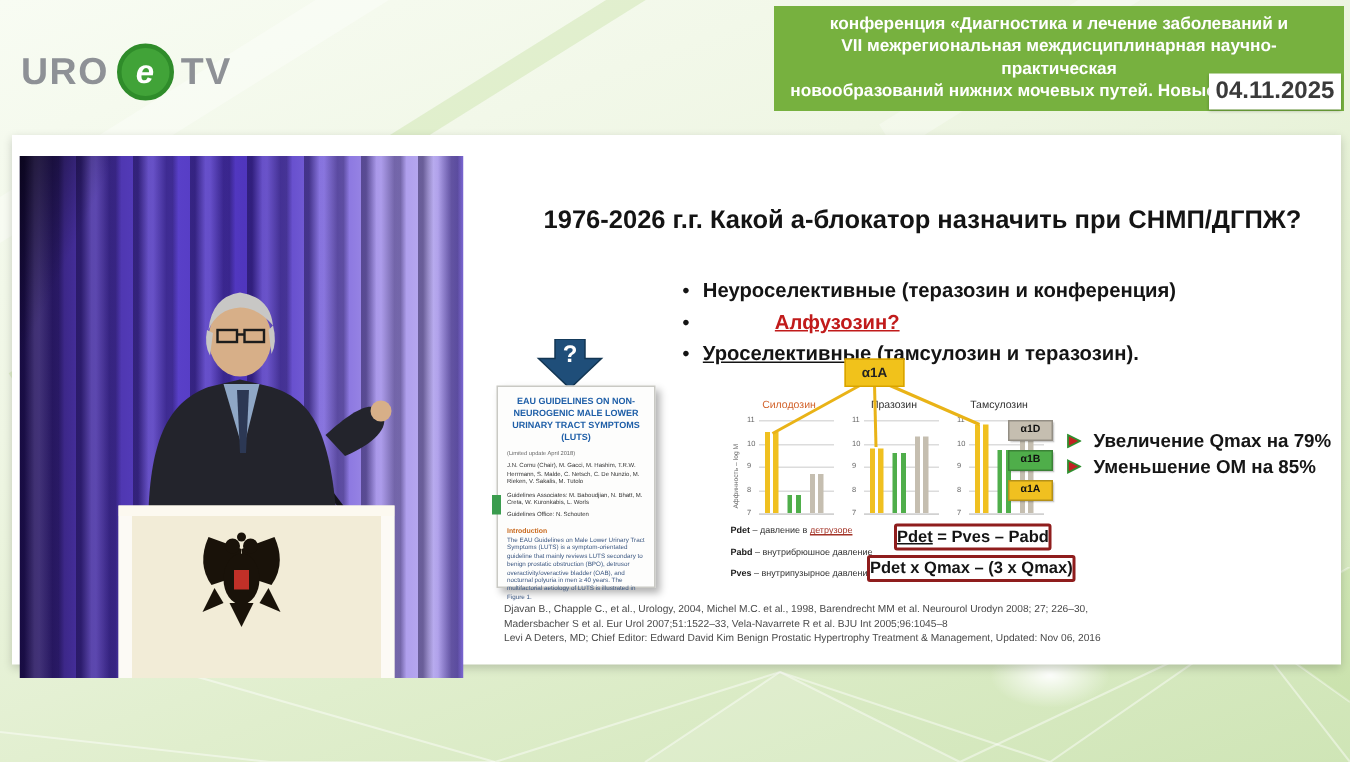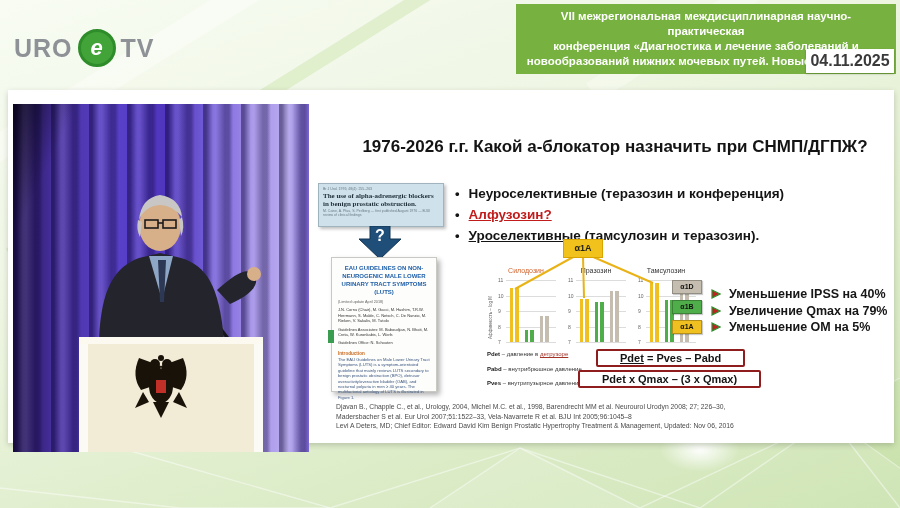--- a/index.html
+++ b/index.html
@@ -124,8 +124,8 @@
   </div>
 
   <div id="banner">
+    <div>конференция «Диагностика и лечение заболеваний и</div>
     <div>VII межрегиональная междисциплинарная научно-практическая</div>
-    <div>конференция «Диагностика и лечение заболеваний и</div>
     <div>новообразований нижних мочевых путей. Новые технологии»</div>
   </div>
 

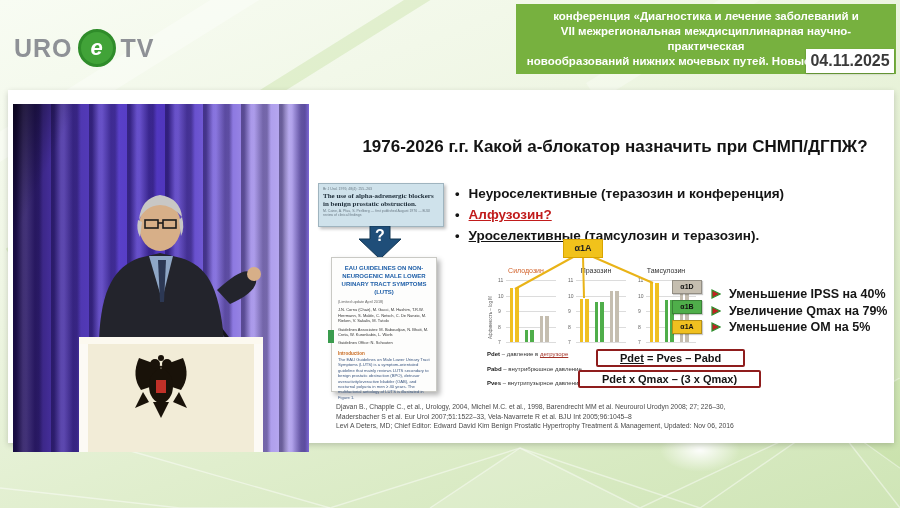--- a/index.html
+++ b/index.html
@@ -193,11 +193,6 @@
     <span class="bullet-text"><span class="u">Уроселективные (</span><span>тамсулозин и теразозин).</span></span>
   </div>
 
-  <div id="article">
-    <div class="meta">Br J Urol. 1976; 48(4): 255–263</div>
-    <div class="atitle">The use of alpha-adrenergic blockers in benign prostatic obstruction.</div>
-    <div class="meta">M. Caine, A. Pfau, S. Perlberg — first published August 1976 — BJUI review of clinical findings</div>
-  </div>
 
   <svg id="q-arrow" viewBox="0 0 50 33">
     <path d="M15 0 H35 V13 H46 L25 33 L4 13 H15 Z" fill="#1f4e79" stroke="#133653" stroke-width="1"></path>

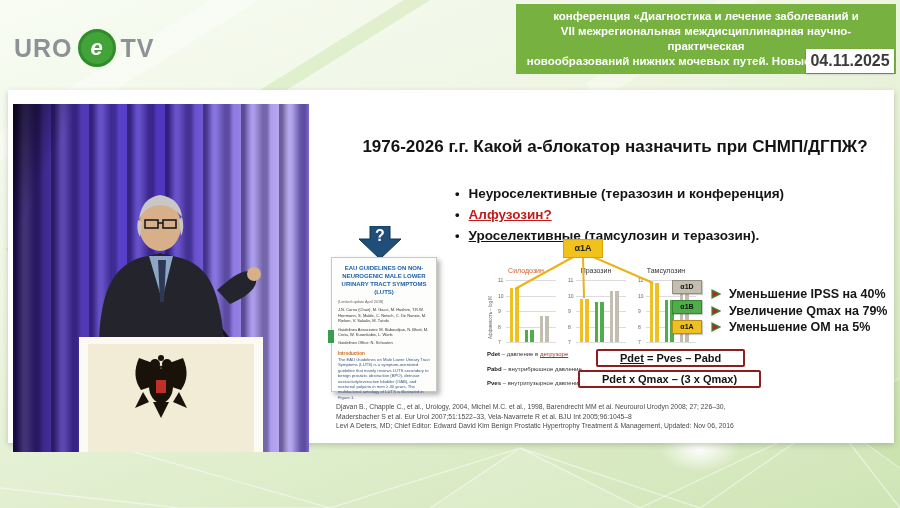--- a/index.html
+++ b/index.html
@@ -42,7 +42,7 @@
   #subhead{position:absolute;left:607px;top:168px;font-size:14px;font-weight:bold;color:#141414;}
   .bullet-row{position:absolute;left:455px;display:flex;gap:9px;font-size:13.5px;font-weight:bold;color:#141414;}
   .bullet-dot{font-size:13px;}
-  #bullet2 .bullet-text{color:#c11b1b;text-decoration:underline;}
+  #bullet2 .bullet-text{color:#c11b1b;text-decoration:underline;margin-left:48px;}
   .u{text-decoration:underline;}
   
   #article{position:absolute;left:318px;top:183px;width:126px;height:44px;background:#cfe2eb;

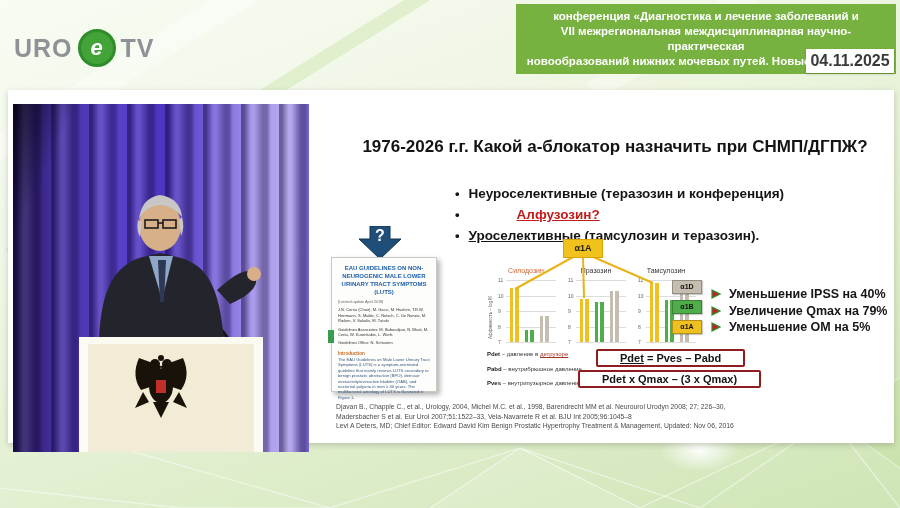--- a/index.html
+++ b/index.html
@@ -295,12 +295,6 @@
       <svg width="10" height="10" viewBox="0 0 10 10">
           <path d="M1 1 L9 5 L1 9 Z" fill="#c22121" stroke="#2f8f2f" stroke-width="1.2"></path>
         </svg>
-      <span>Уменьшение  IPSS на 40%</span>
-    </div>
-    <div class="benefit-row">
-      <svg width="10" height="10" viewBox="0 0 10 10">
-          <path d="M1 1 L9 5 L1 9 Z" fill="#c22121" stroke="#2f8f2f" stroke-width="1.2"></path>
-        </svg>
       <span>Увеличение Qmax  на 79%</span>
     </div>
     <div class="benefit-row">

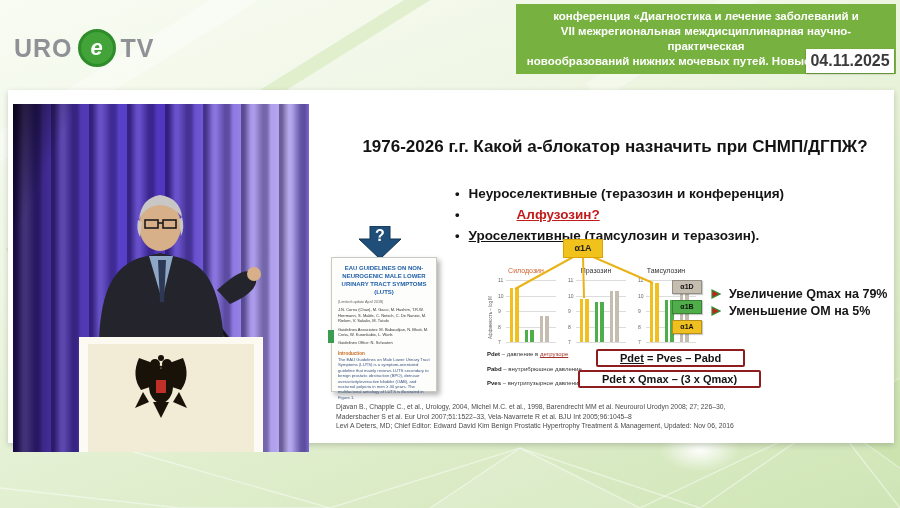--- a/index.html
+++ b/index.html
@@ -301,7 +301,7 @@
       <svg width="10" height="10" viewBox="0 0 10 10">
           <path d="M1 1 L9 5 L1 9 Z" fill="#c22121" stroke="#2f8f2f" stroke-width="1.2"></path>
         </svg>
-      <span>Уменьшение ОМ на 5%</span>
+      <span>Уменьшение ОМ на 85%</span>
     </div>
   </div>
 

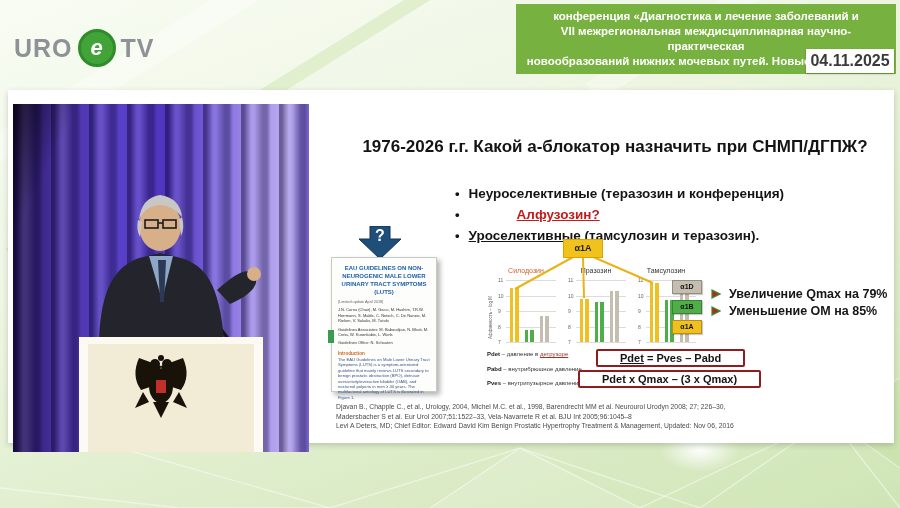--- a/index.html
+++ b/index.html
@@ -83,7 +83,7 @@
   #defs b{color:#1a1a1a;}
   #defs .def-link{color:#a33327;text-decoration:underline;}
   .formula{position:absolute;background:#fff;border:2px solid #8f1d1d;border-radius:2px;
-    font-size:11px;font-weight:bold;color:#141414;padding:1px 22px;white-space:nowrap;}
+    font-size:11px;font-weight:bold;color:#141414;padding:1px 0;white-space:nowrap;}
   #formula1{left:596px;top:349px;}
   #formula2{left:578px;top:370px;}
   

